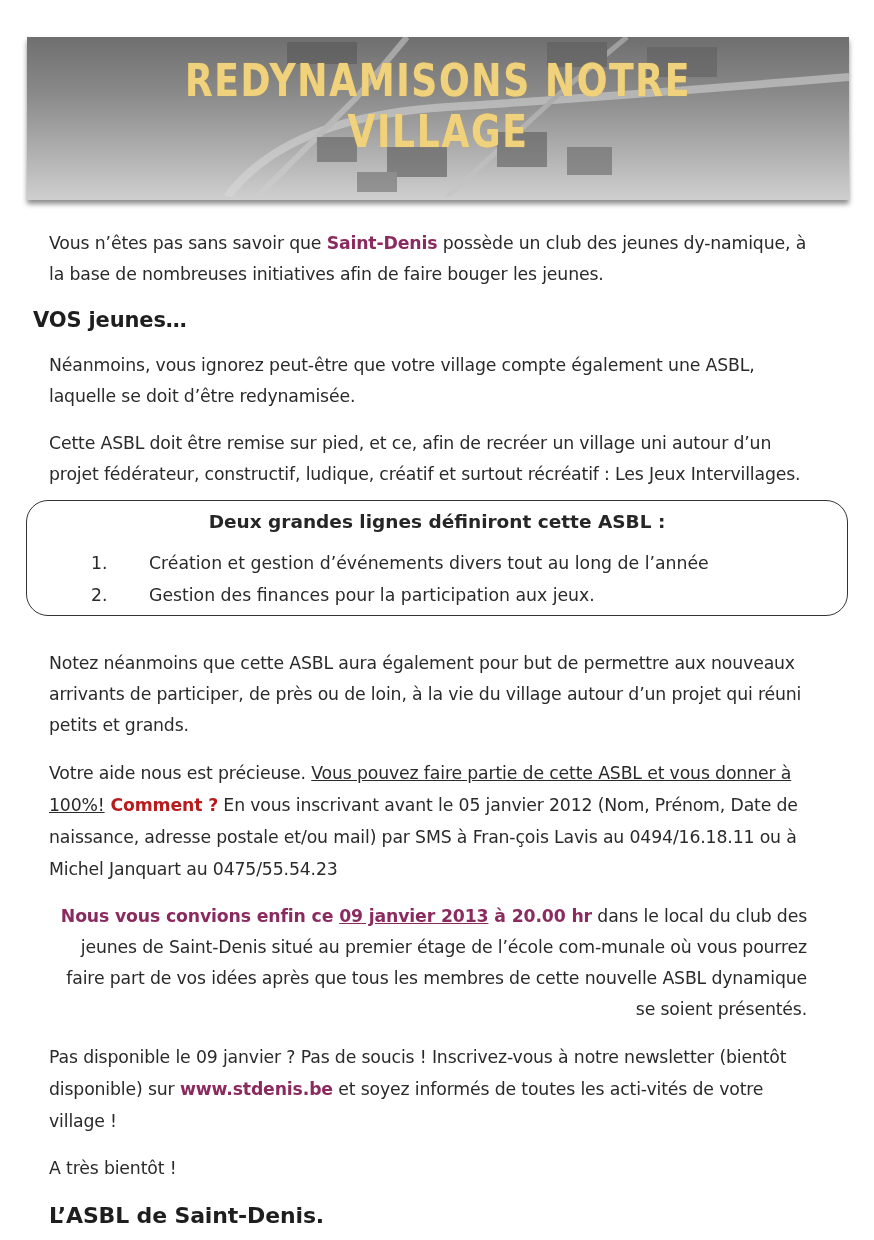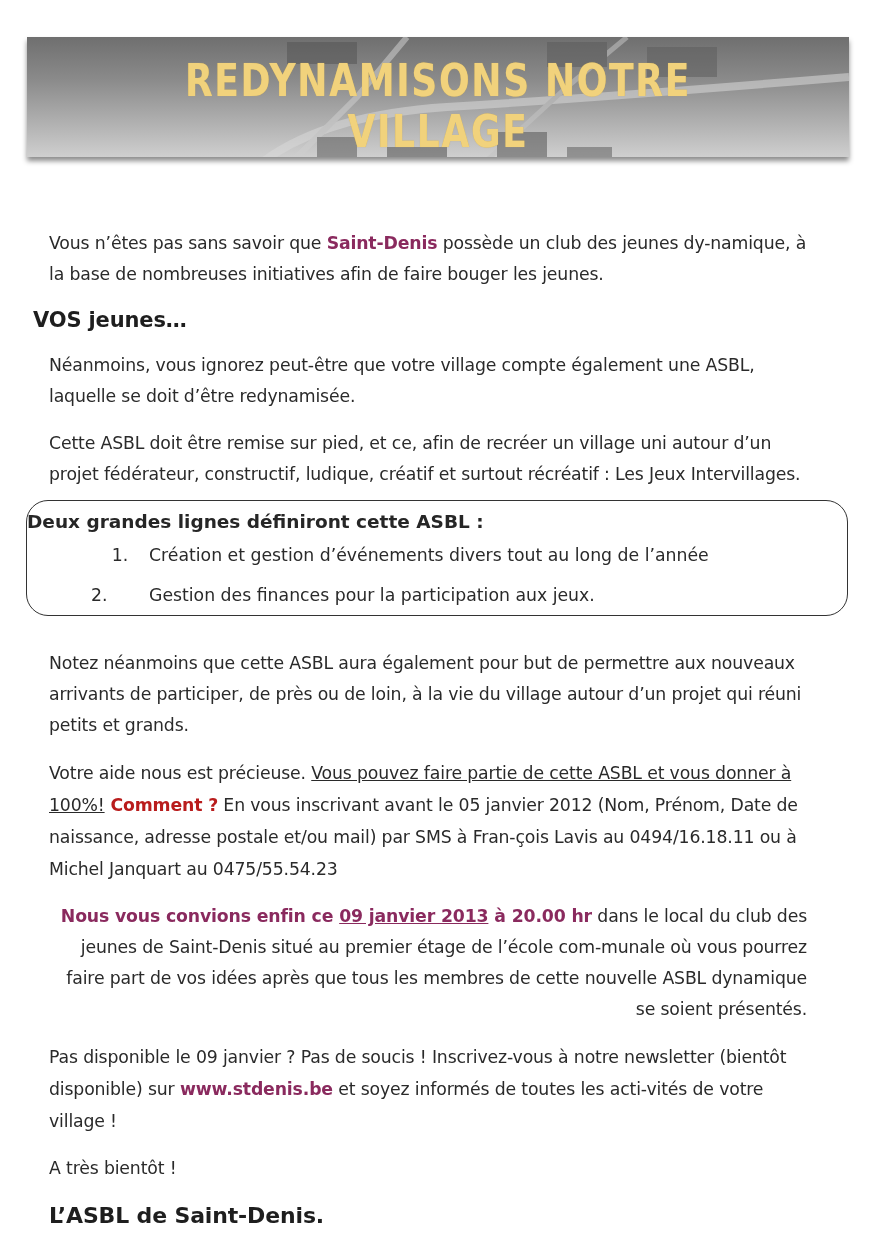--- a/index.html
+++ b/index.html
@@ -5,7 +5,7 @@
   html, body { margin: 0; padding: 0; background: #ffffff; }
   body { width: 874px; height: 1240px; position: relative; overflow: hidden;
          font-family: "DejaVu Sans", sans-serif; color: #2a2a2a; }
-  .banner { position: absolute; left: 27px; top: 37px; width: 822px; height: 120px;
+  .banner { position: absolute; left: 27px; top: 37px; width: 822px; height: 163px;
             background: linear-gradient(180deg, #6f6f6f 0%, #8a8a8a 35%, #b4b4b4 75%, #cfcfcf 100%);
             box-shadow: 0 4px 5px rgba(0,0,0,0.45); overflow: hidden; }
   .banner .photo { position: absolute; inset: 0; opacity: 0.55; }

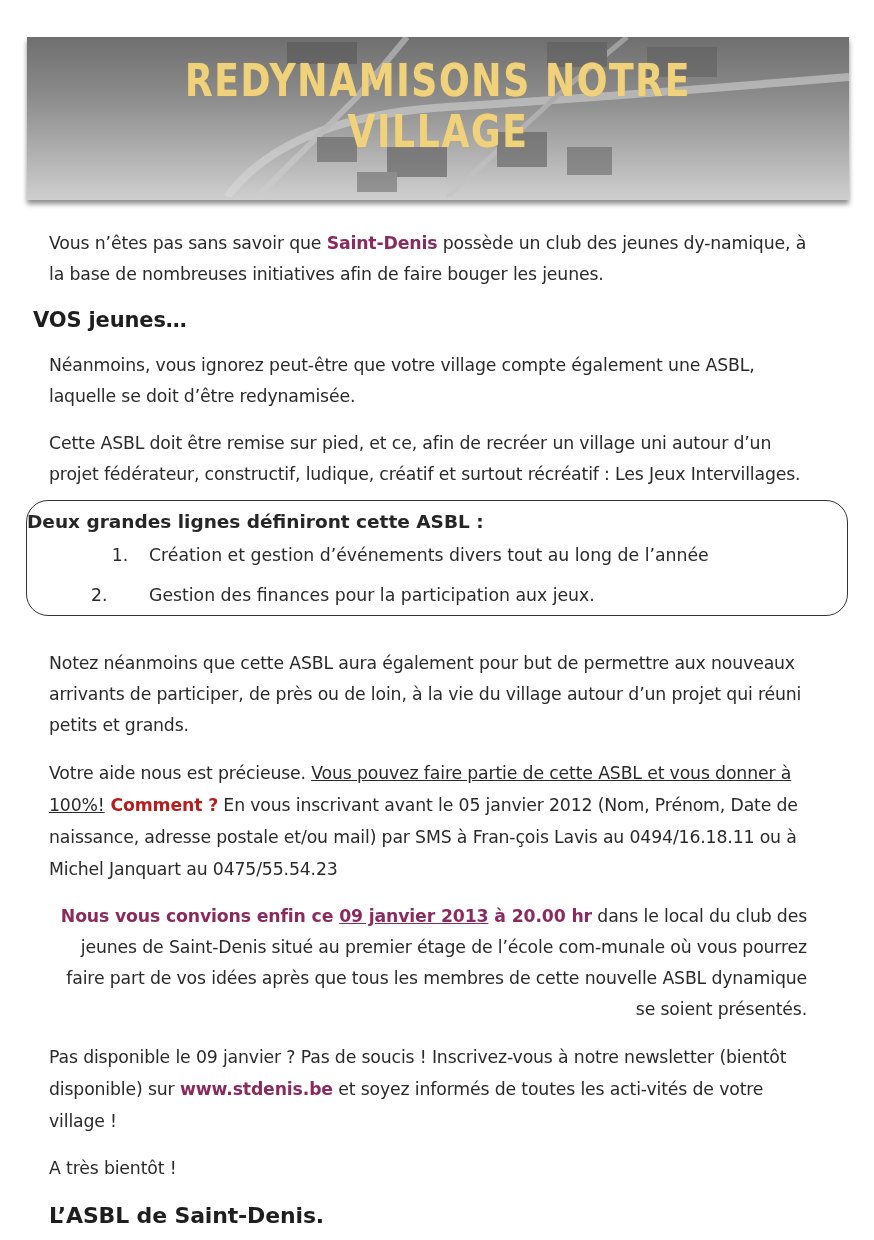--- a/index.html
+++ b/index.html
@@ -23,7 +23,7 @@
   .gap { margin-top: 10px; }
   .box { position: absolute; left: 26px; top: 500px; width: 822px; height: 116px;
          border: 1.3px solid #333; border-radius: 22px; box-sizing: border-box; }
-  .box-title { position: absolute; left: 0; right: 0; top: 10px; 
+  .box-title { position: absolute; left: 0; right: 0; top: 10px; text-align: center;
                font-weight: bold; font-size: 18.5px; color: #262626; }
   .box-item { position: absolute; left: 64px; font-size: 17.3px; }
   .box-item .num { display: inline-block; width: 58px; }

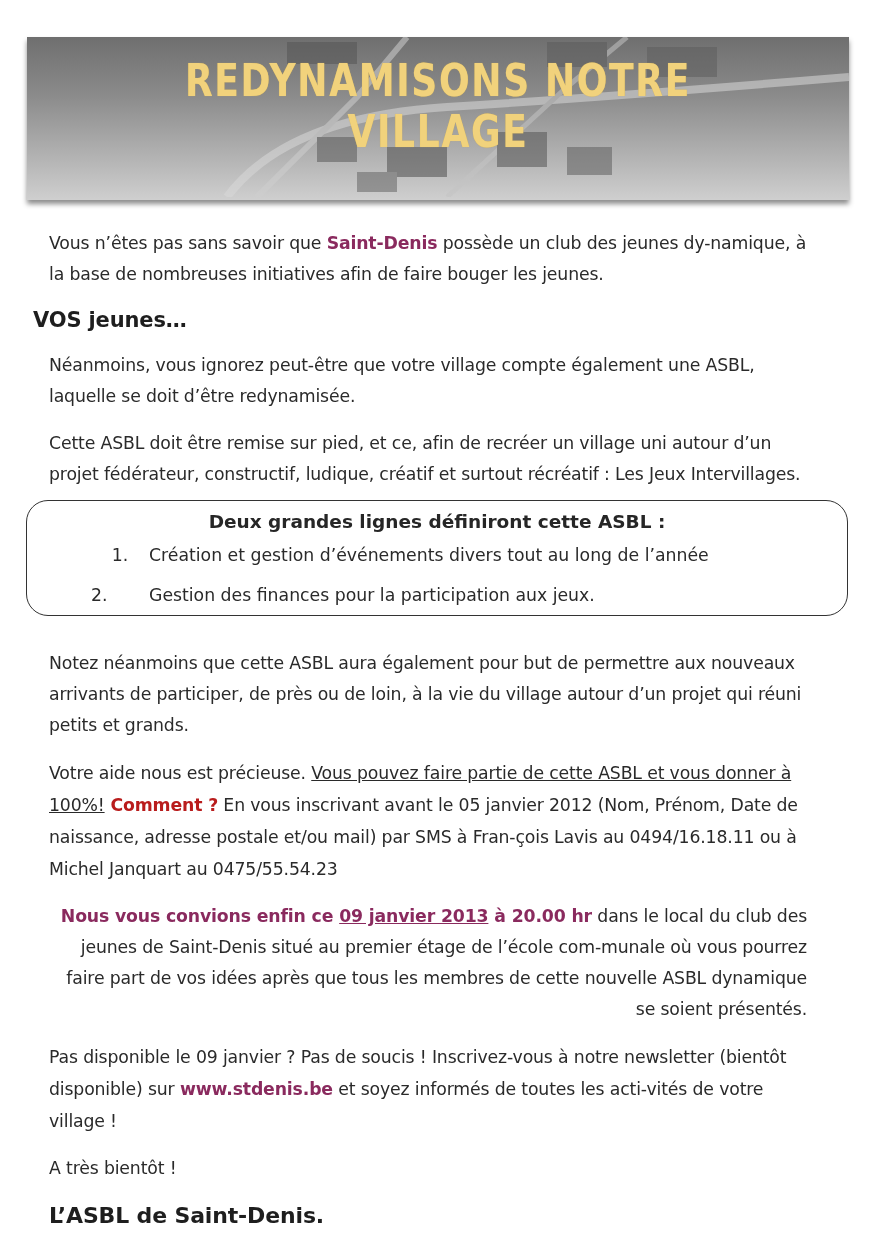--- a/index.html
+++ b/index.html
@@ -60,7 +60,7 @@
 
 <div class="box">
   <div class="box-title">Deux grandes lignes définiront cette ASBL :</div>
-  <div class="box-item" style="top:44px;text-align:center;">
+  <div class="box-item" style="top:52px;">
     <span class="num">1.</span><span>Création et gestion d’événements divers tout au long de l’année</span>
   </div>
   <div class="box-item" style="top:84px;">

